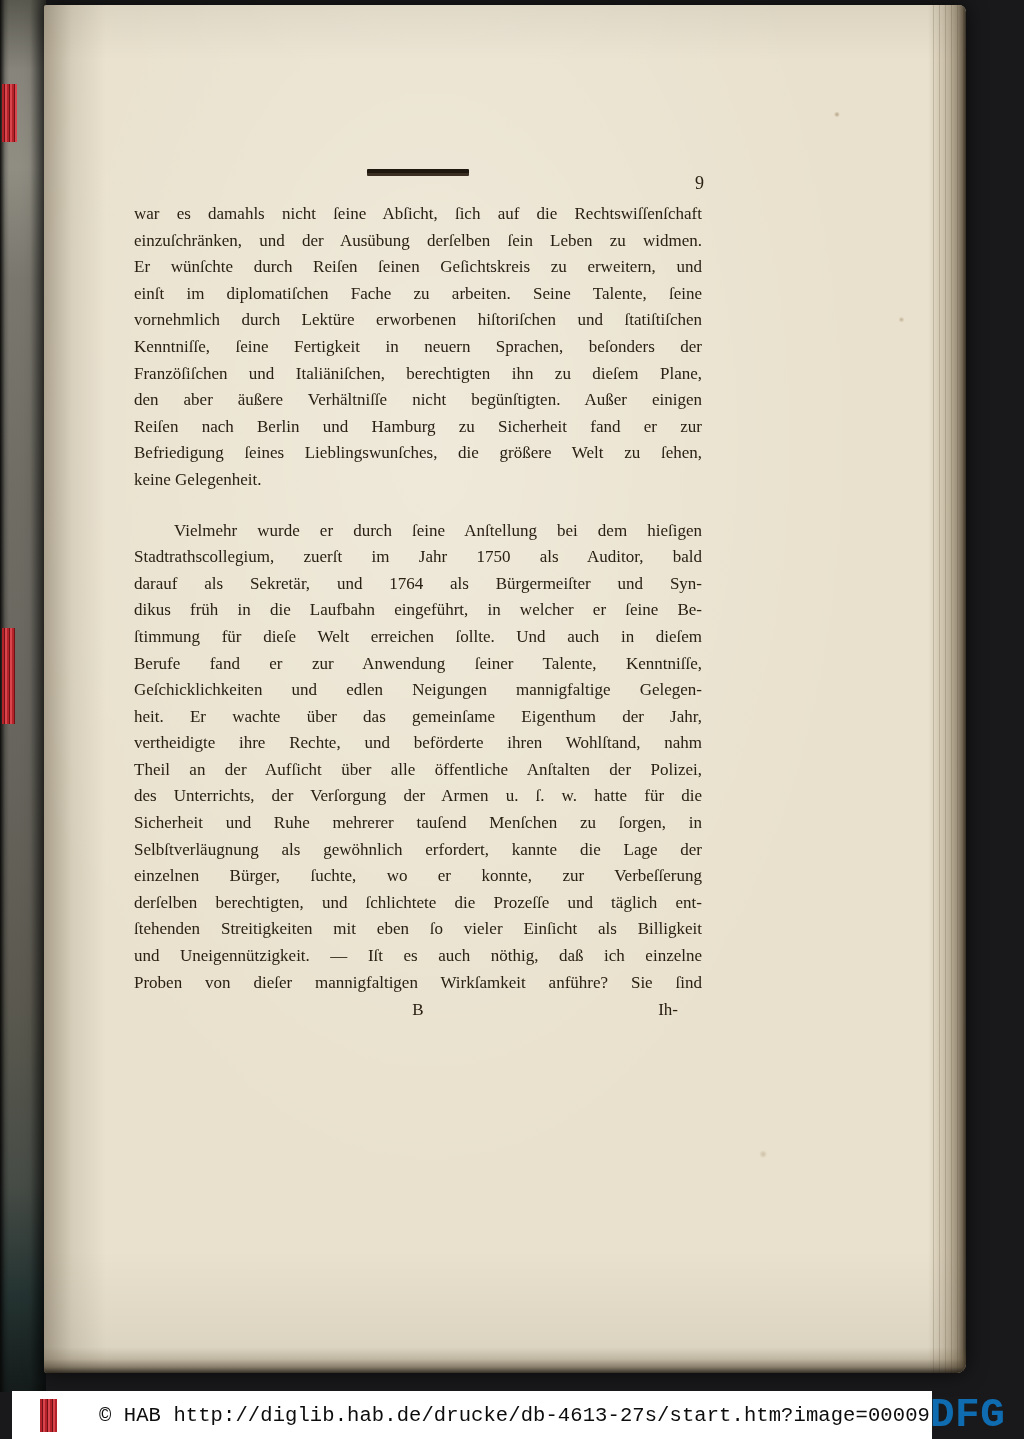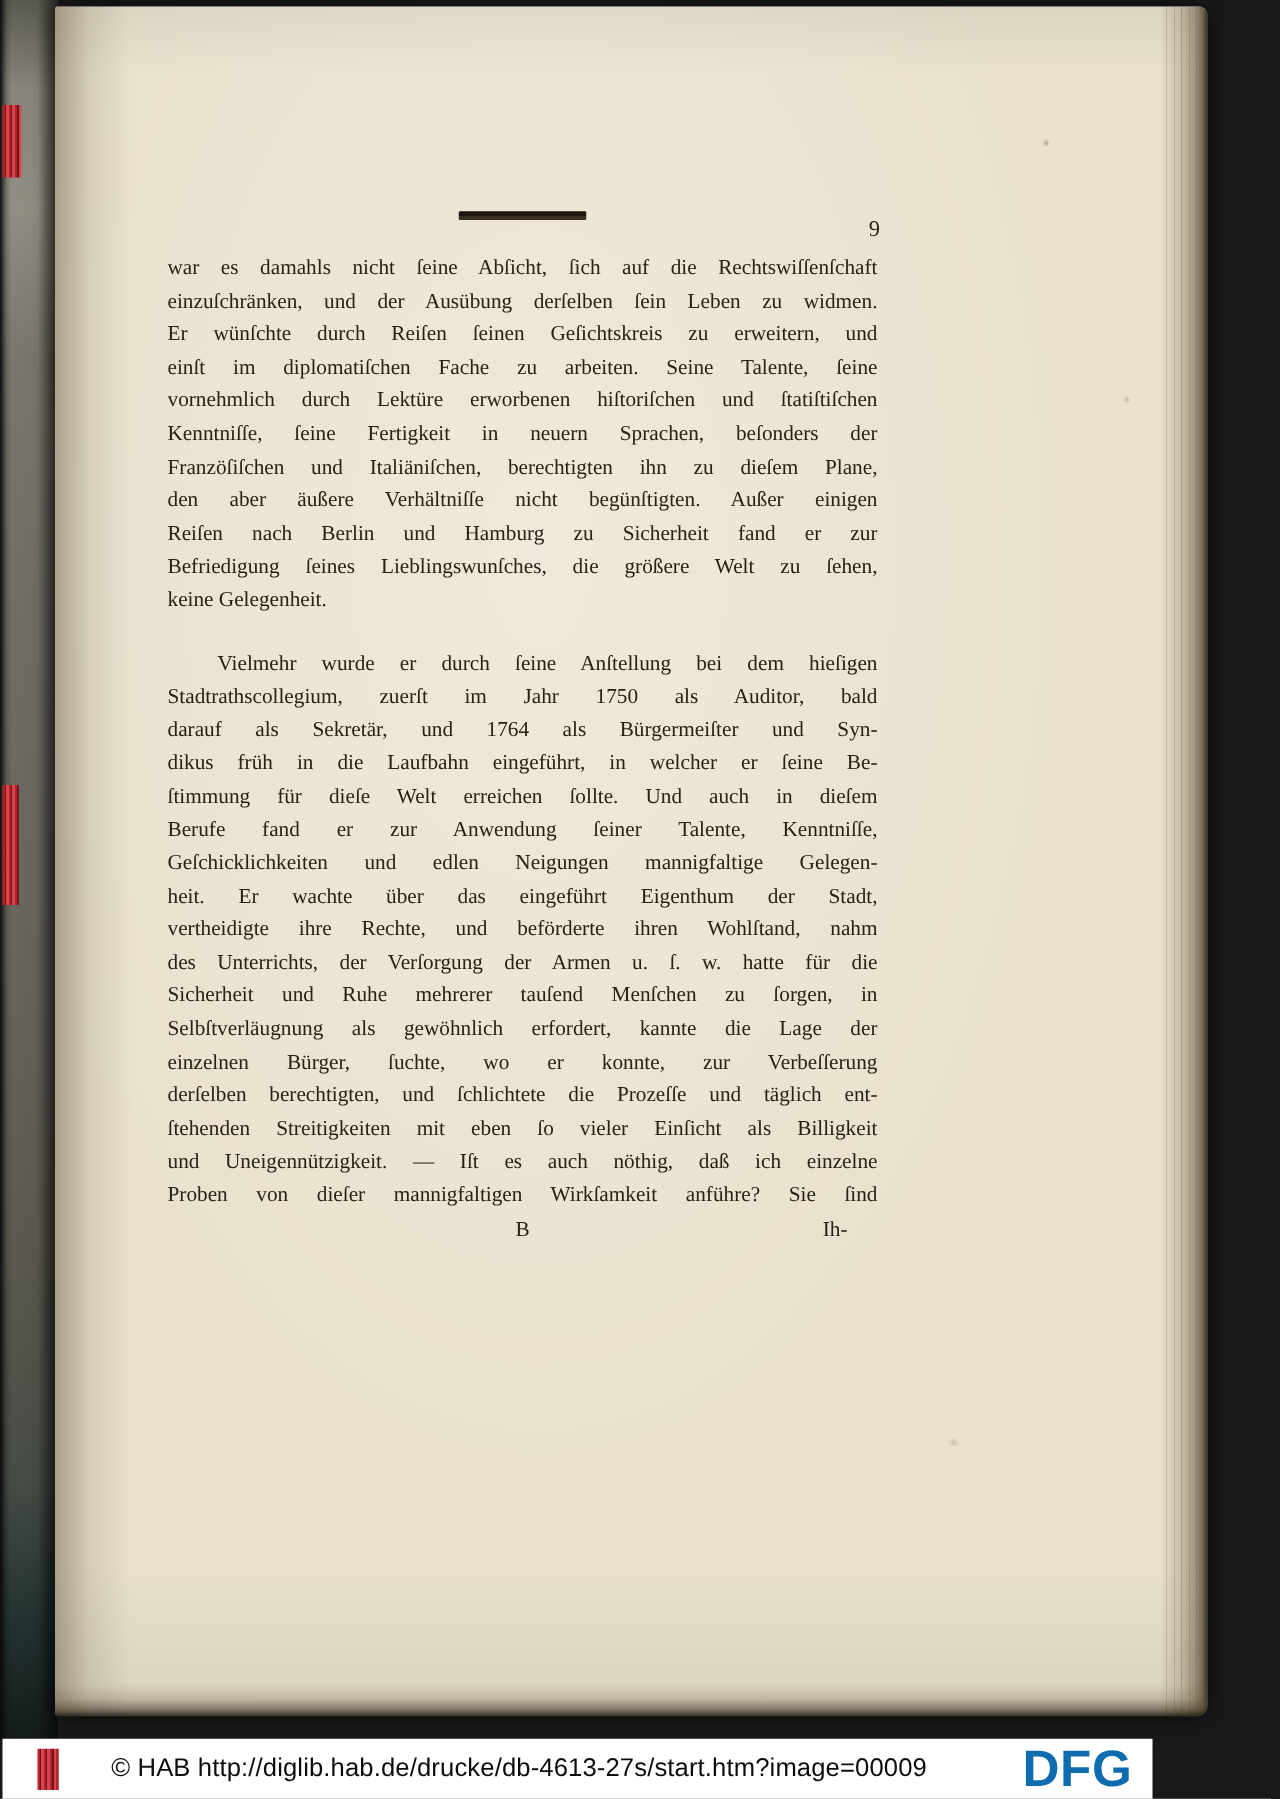--- a/index.html
+++ b/index.html
@@ -144,7 +144,7 @@
             <div class="line">ſtimmung für dieſe Welt erreichen ſollte. Und auch in dieſem</div>
             <div class="line">Berufe fand er zur Anwendung ſeiner Talente, Kenntniſſe,</div>
             <div class="line">Geſchicklichkeiten und edlen Neigungen mannigfaltige Gelegen-</div>
-            <div class="line">heit. Er wachte über das eingeführt Eigenthum der Stadt,</div>
+            <div class="line">heit. Er wachte über das gemeinſame Eigenthum der Jahr,</div>
             <div class="line">vertheidigte ihre Rechte, und beförderte ihren Wohlſtand, nahm</div>
             <div class="line">des Unterrichts, der Verſorgung der Armen u. ſ. w. hatte für die</div>
             <div class="line">Sicherheit und Ruhe mehrerer tauſend Menſchen zu ſorgen, in</div>

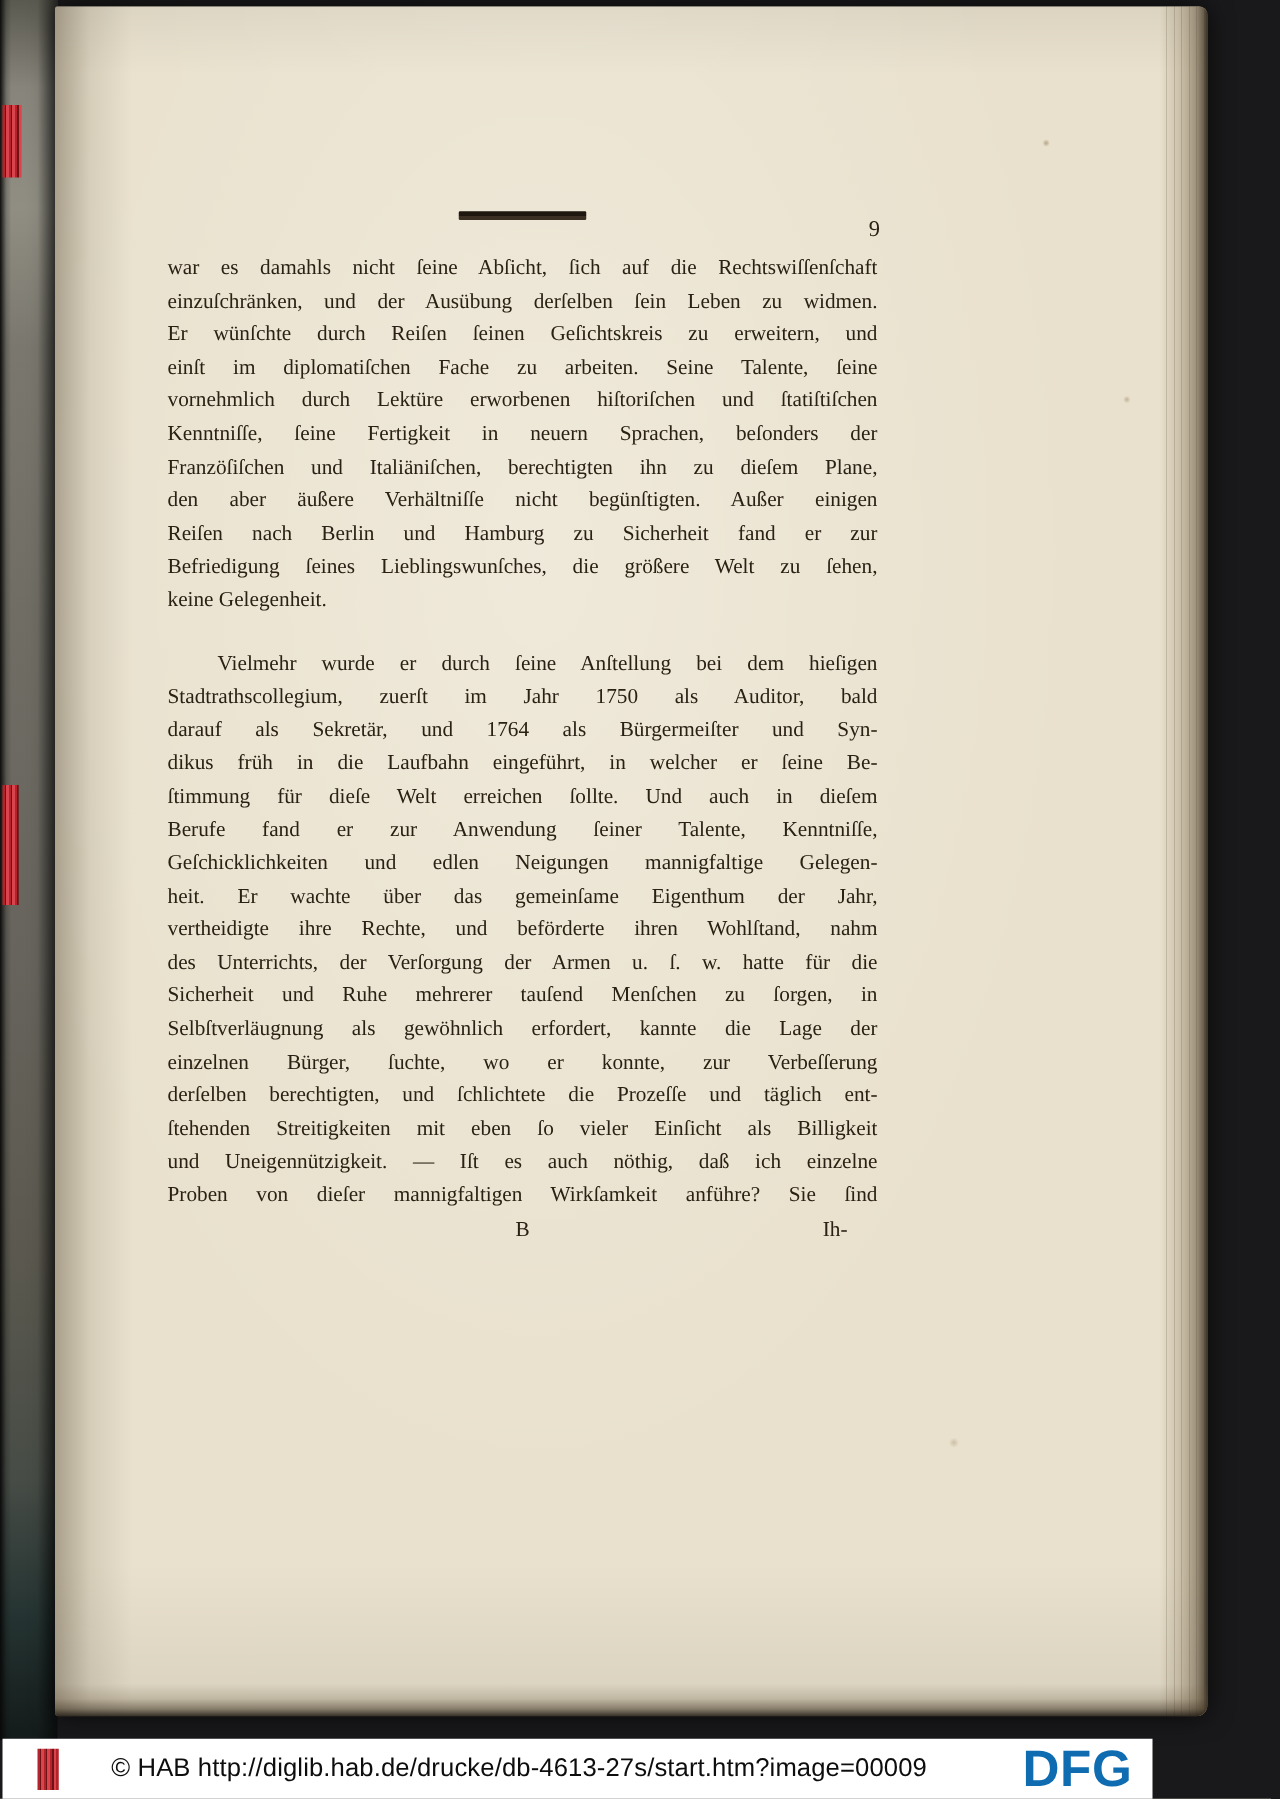--- a/index.html
+++ b/index.html
@@ -146,6 +146,7 @@
             <div class="line">Geſchicklichkeiten und edlen Neigungen mannigfaltige Gelegen-</div>
             <div class="line">heit. Er wachte über das gemeinſame Eigenthum der Jahr,</div>
             <div class="line">vertheidigte ihre Rechte, und beförderte ihren Wohlſtand, nahm</div>
+            <div class="line">Theil an der Aufſicht über alle öffentliche Anſtalten der Polizei,</div>
             <div class="line">des Unterrichts, der Verſorgung der Armen u. ſ. w. hatte für die</div>
             <div class="line">Sicherheit und Ruhe mehrerer tauſend Menſchen zu ſorgen, in</div>
             <div class="line">Selbſtverläugnung als gewöhnlich erfordert, kannte die Lage der</div>

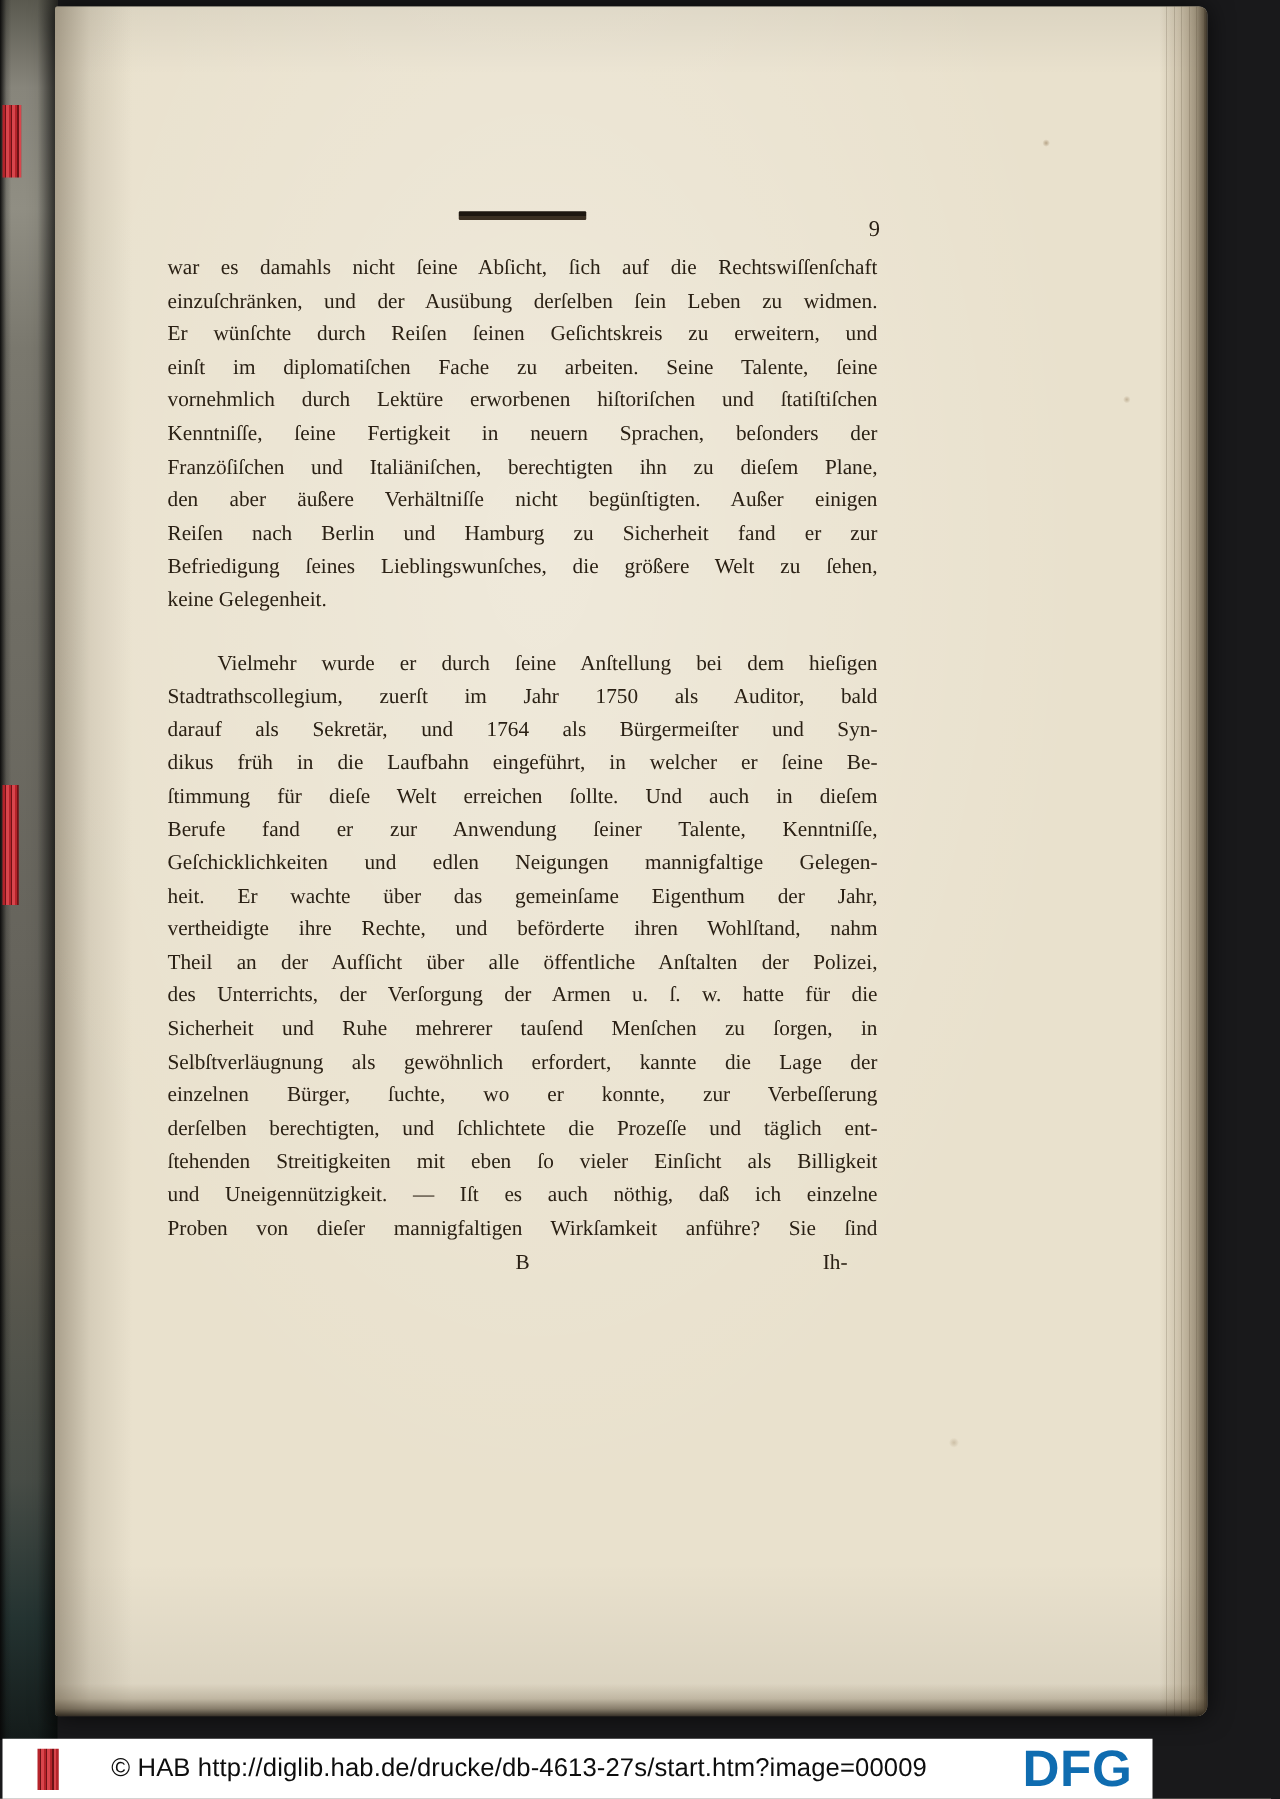--- a/index.html
+++ b/index.html
@@ -89,10 +89,10 @@
 
   
   .footer {
-    position:absolute; left:2px; top:1391px; width:920px; height:48px;
+    position:absolute; left:12px; top:1391px; width:920px; height:48px;
     background: var(--footer-bg, #ffffff);
     display:flex; align-items:center;
-    font-family: Liberation Sans, sans-serif;
+    font-family: Liberation Mono, monospace;
   }
   .cal-footer { position:static; margin-left:28px; width:17px; height:33px; flex:0 0 auto; }
   .footer-text { margin-left:42px; font-size:20.5px; color:#0d0d0d; letter-spacing:0.1px; white-space:nowrap; }

